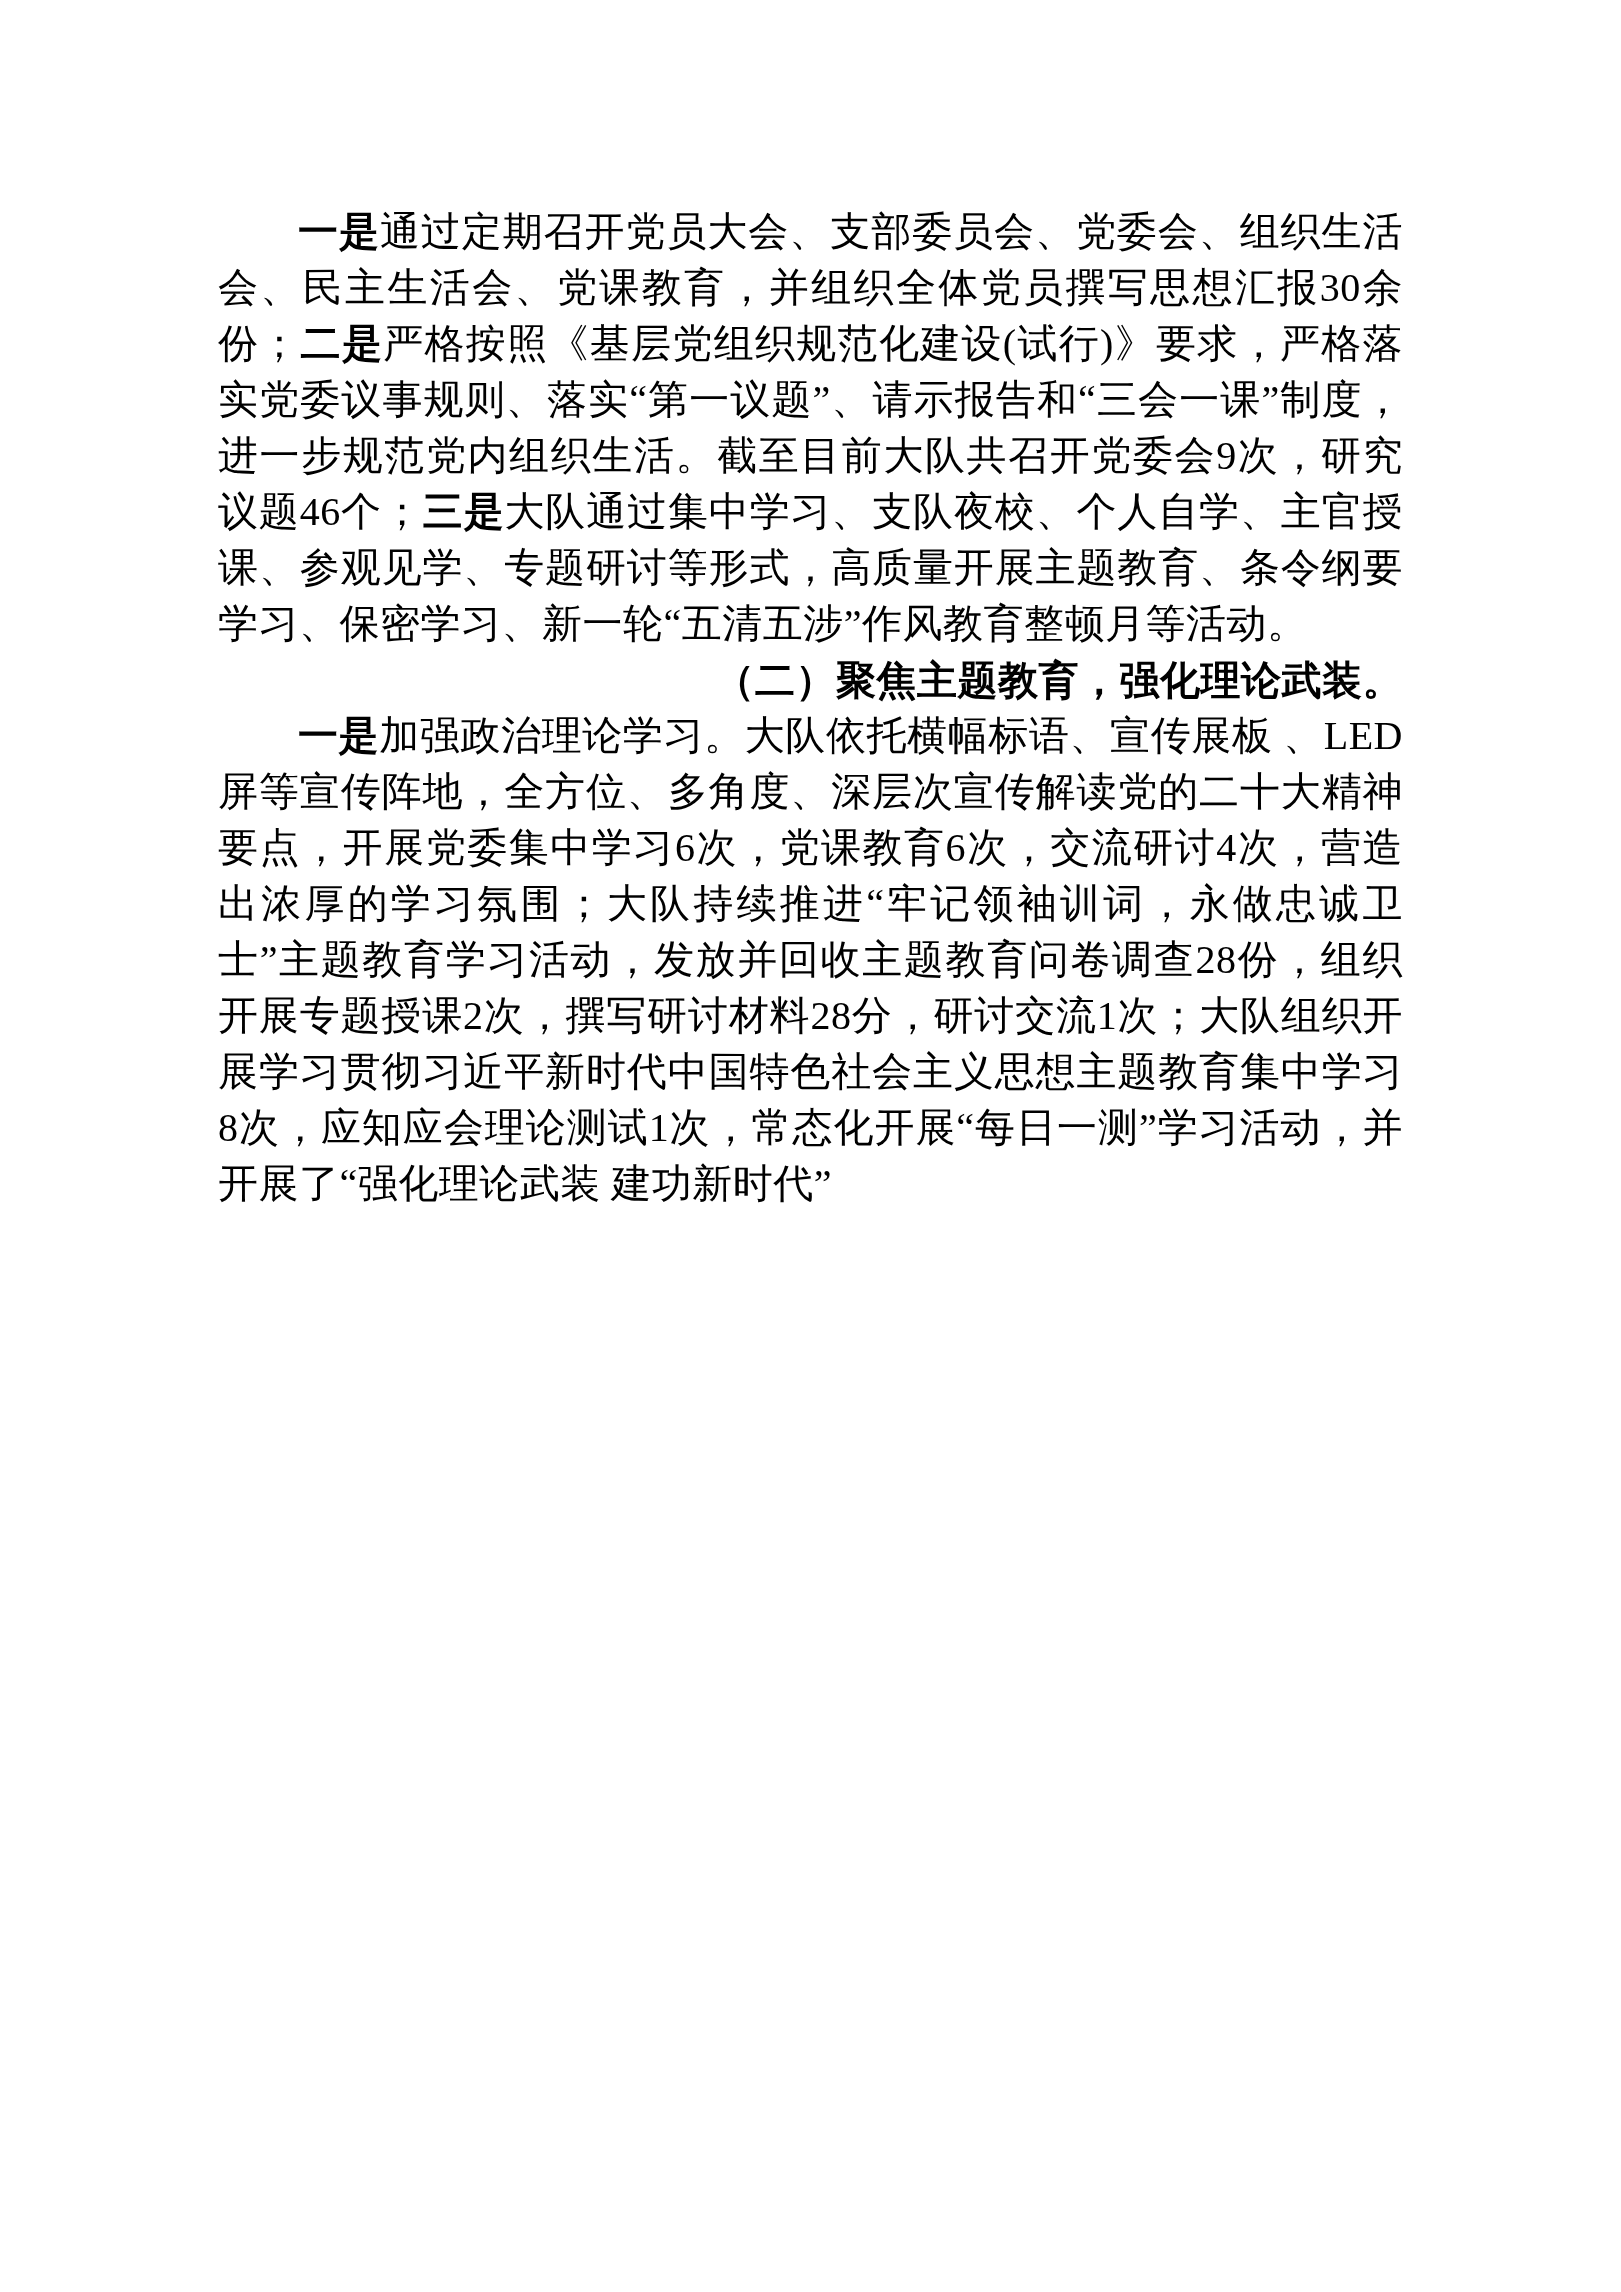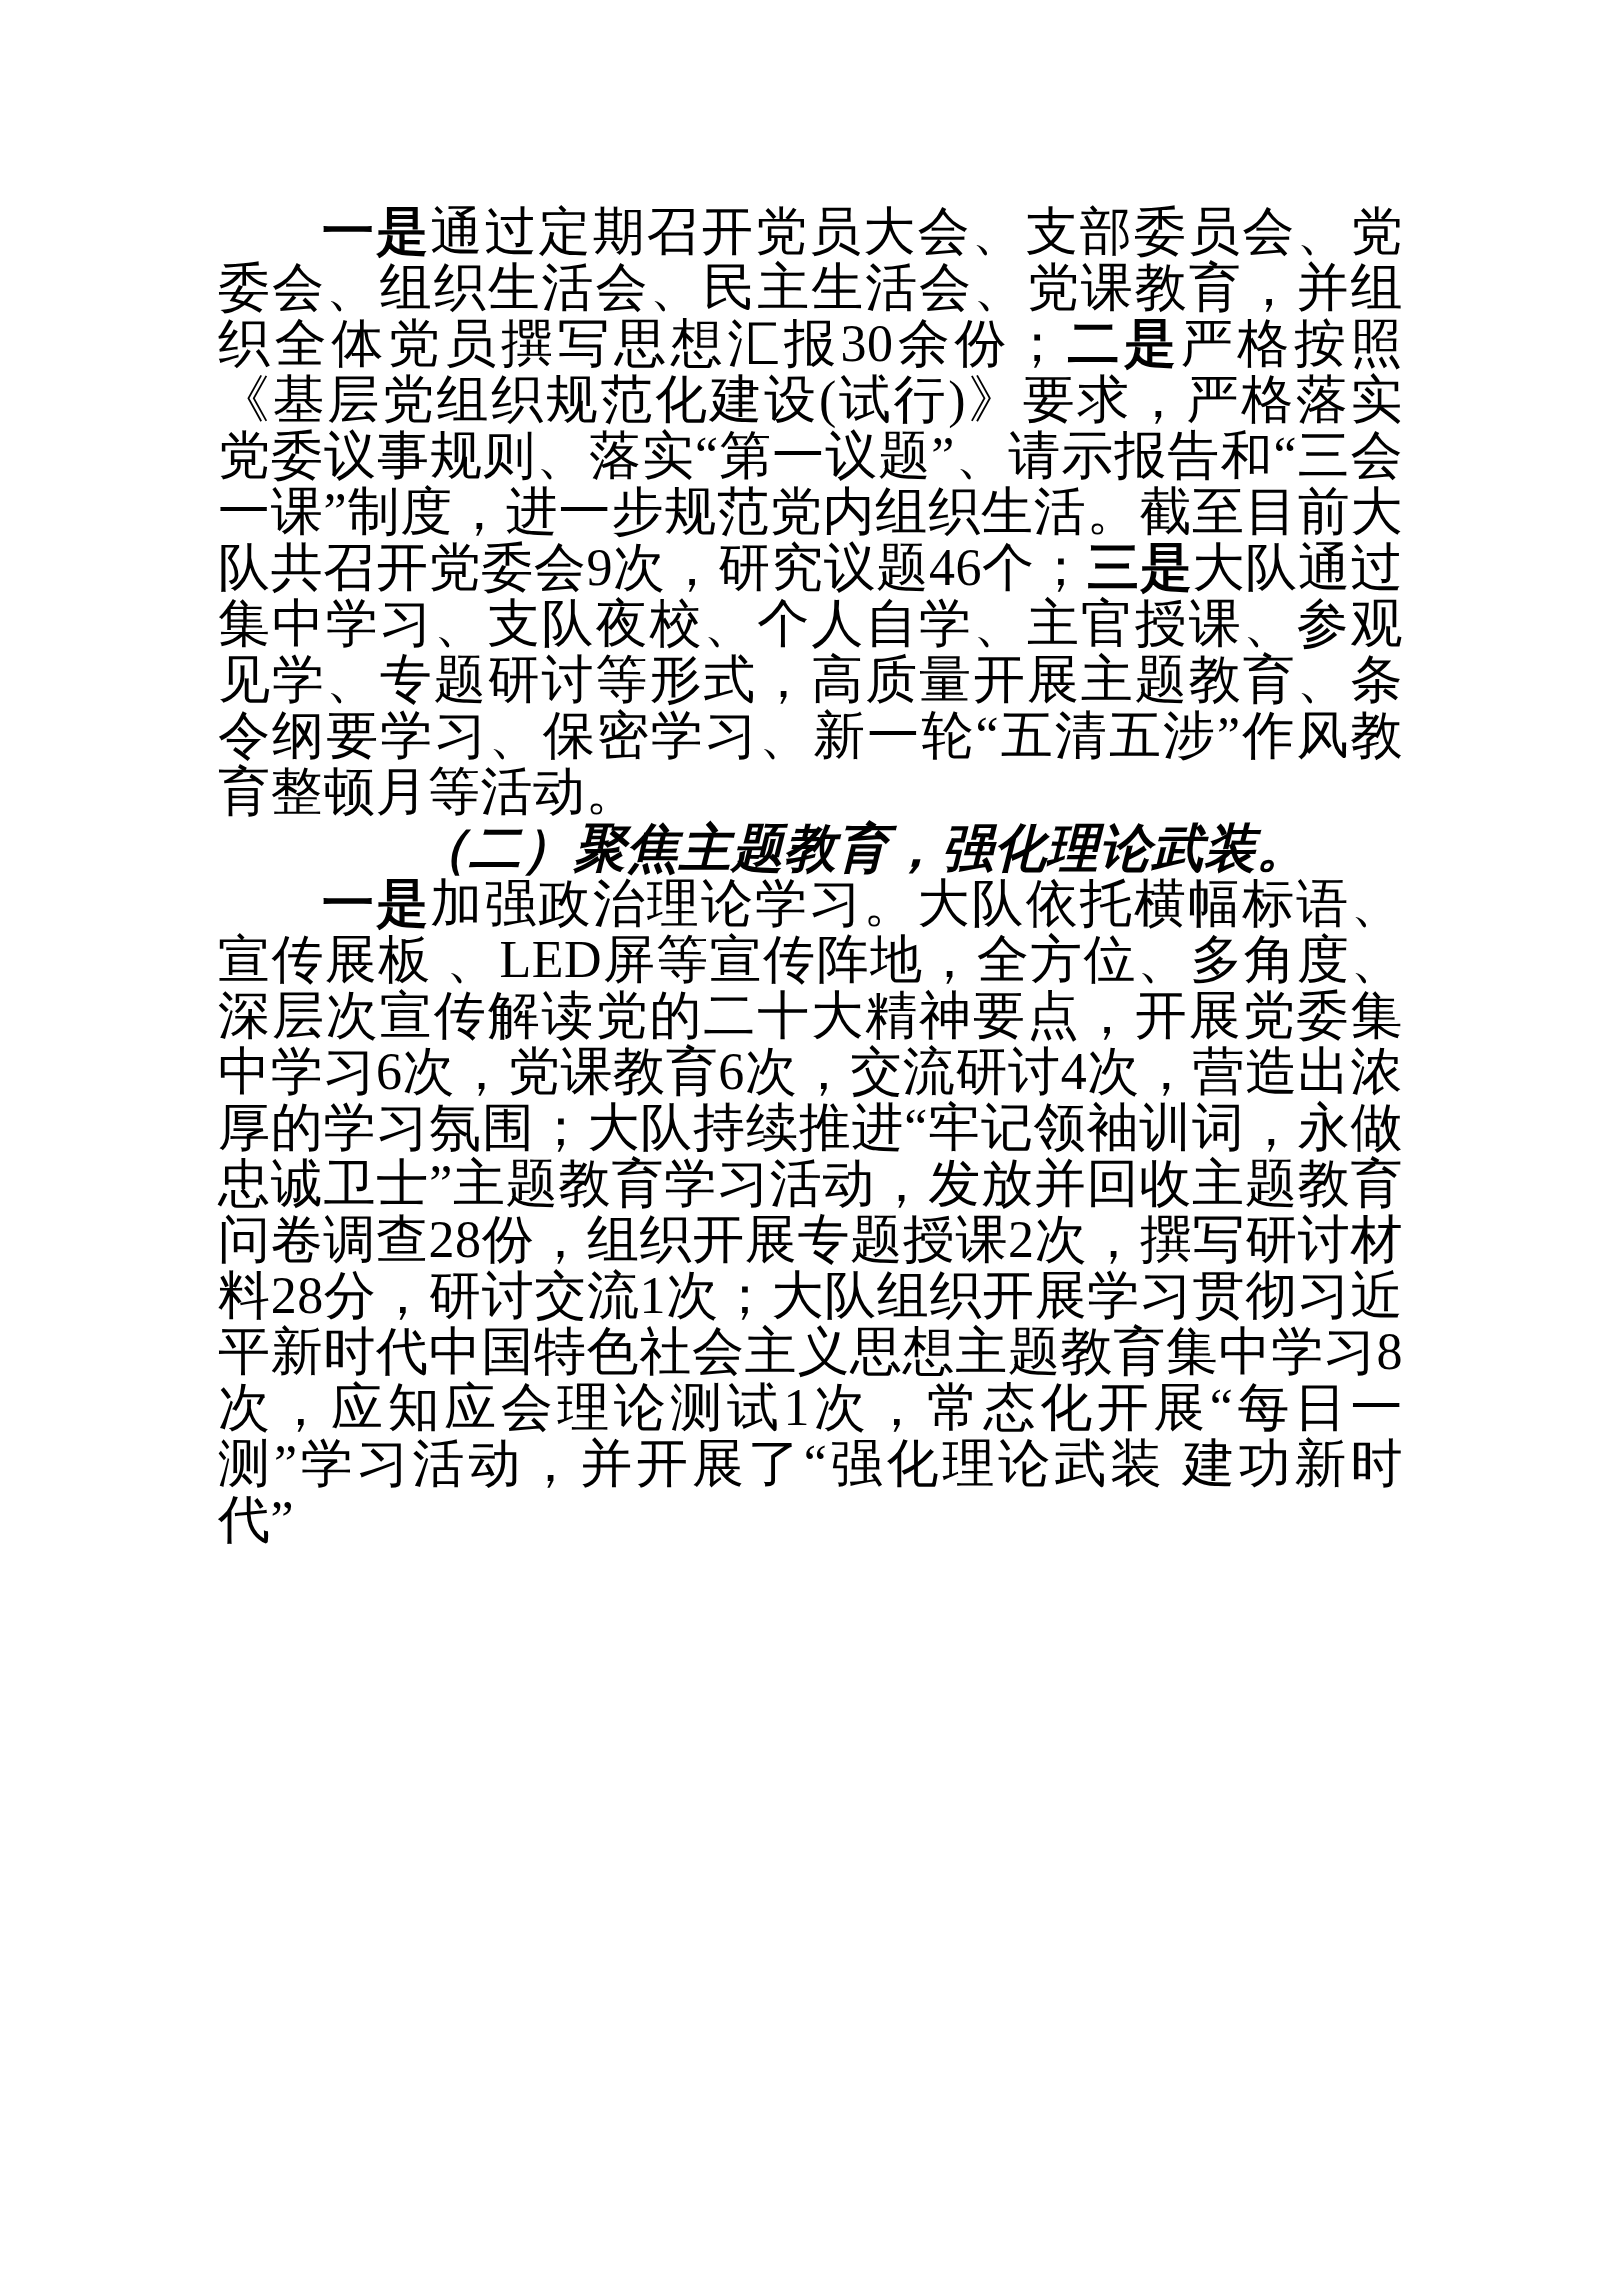--- a/index.html
+++ b/index.html
@@ -24,7 +24,7 @@
   .para {
     margin: 0;
     padding: 0;
-    font-size: 52px;
+    font-size: 40px;
     line-height: 56px;
     text-align: justify;
     text-justify: inter-ideograph;

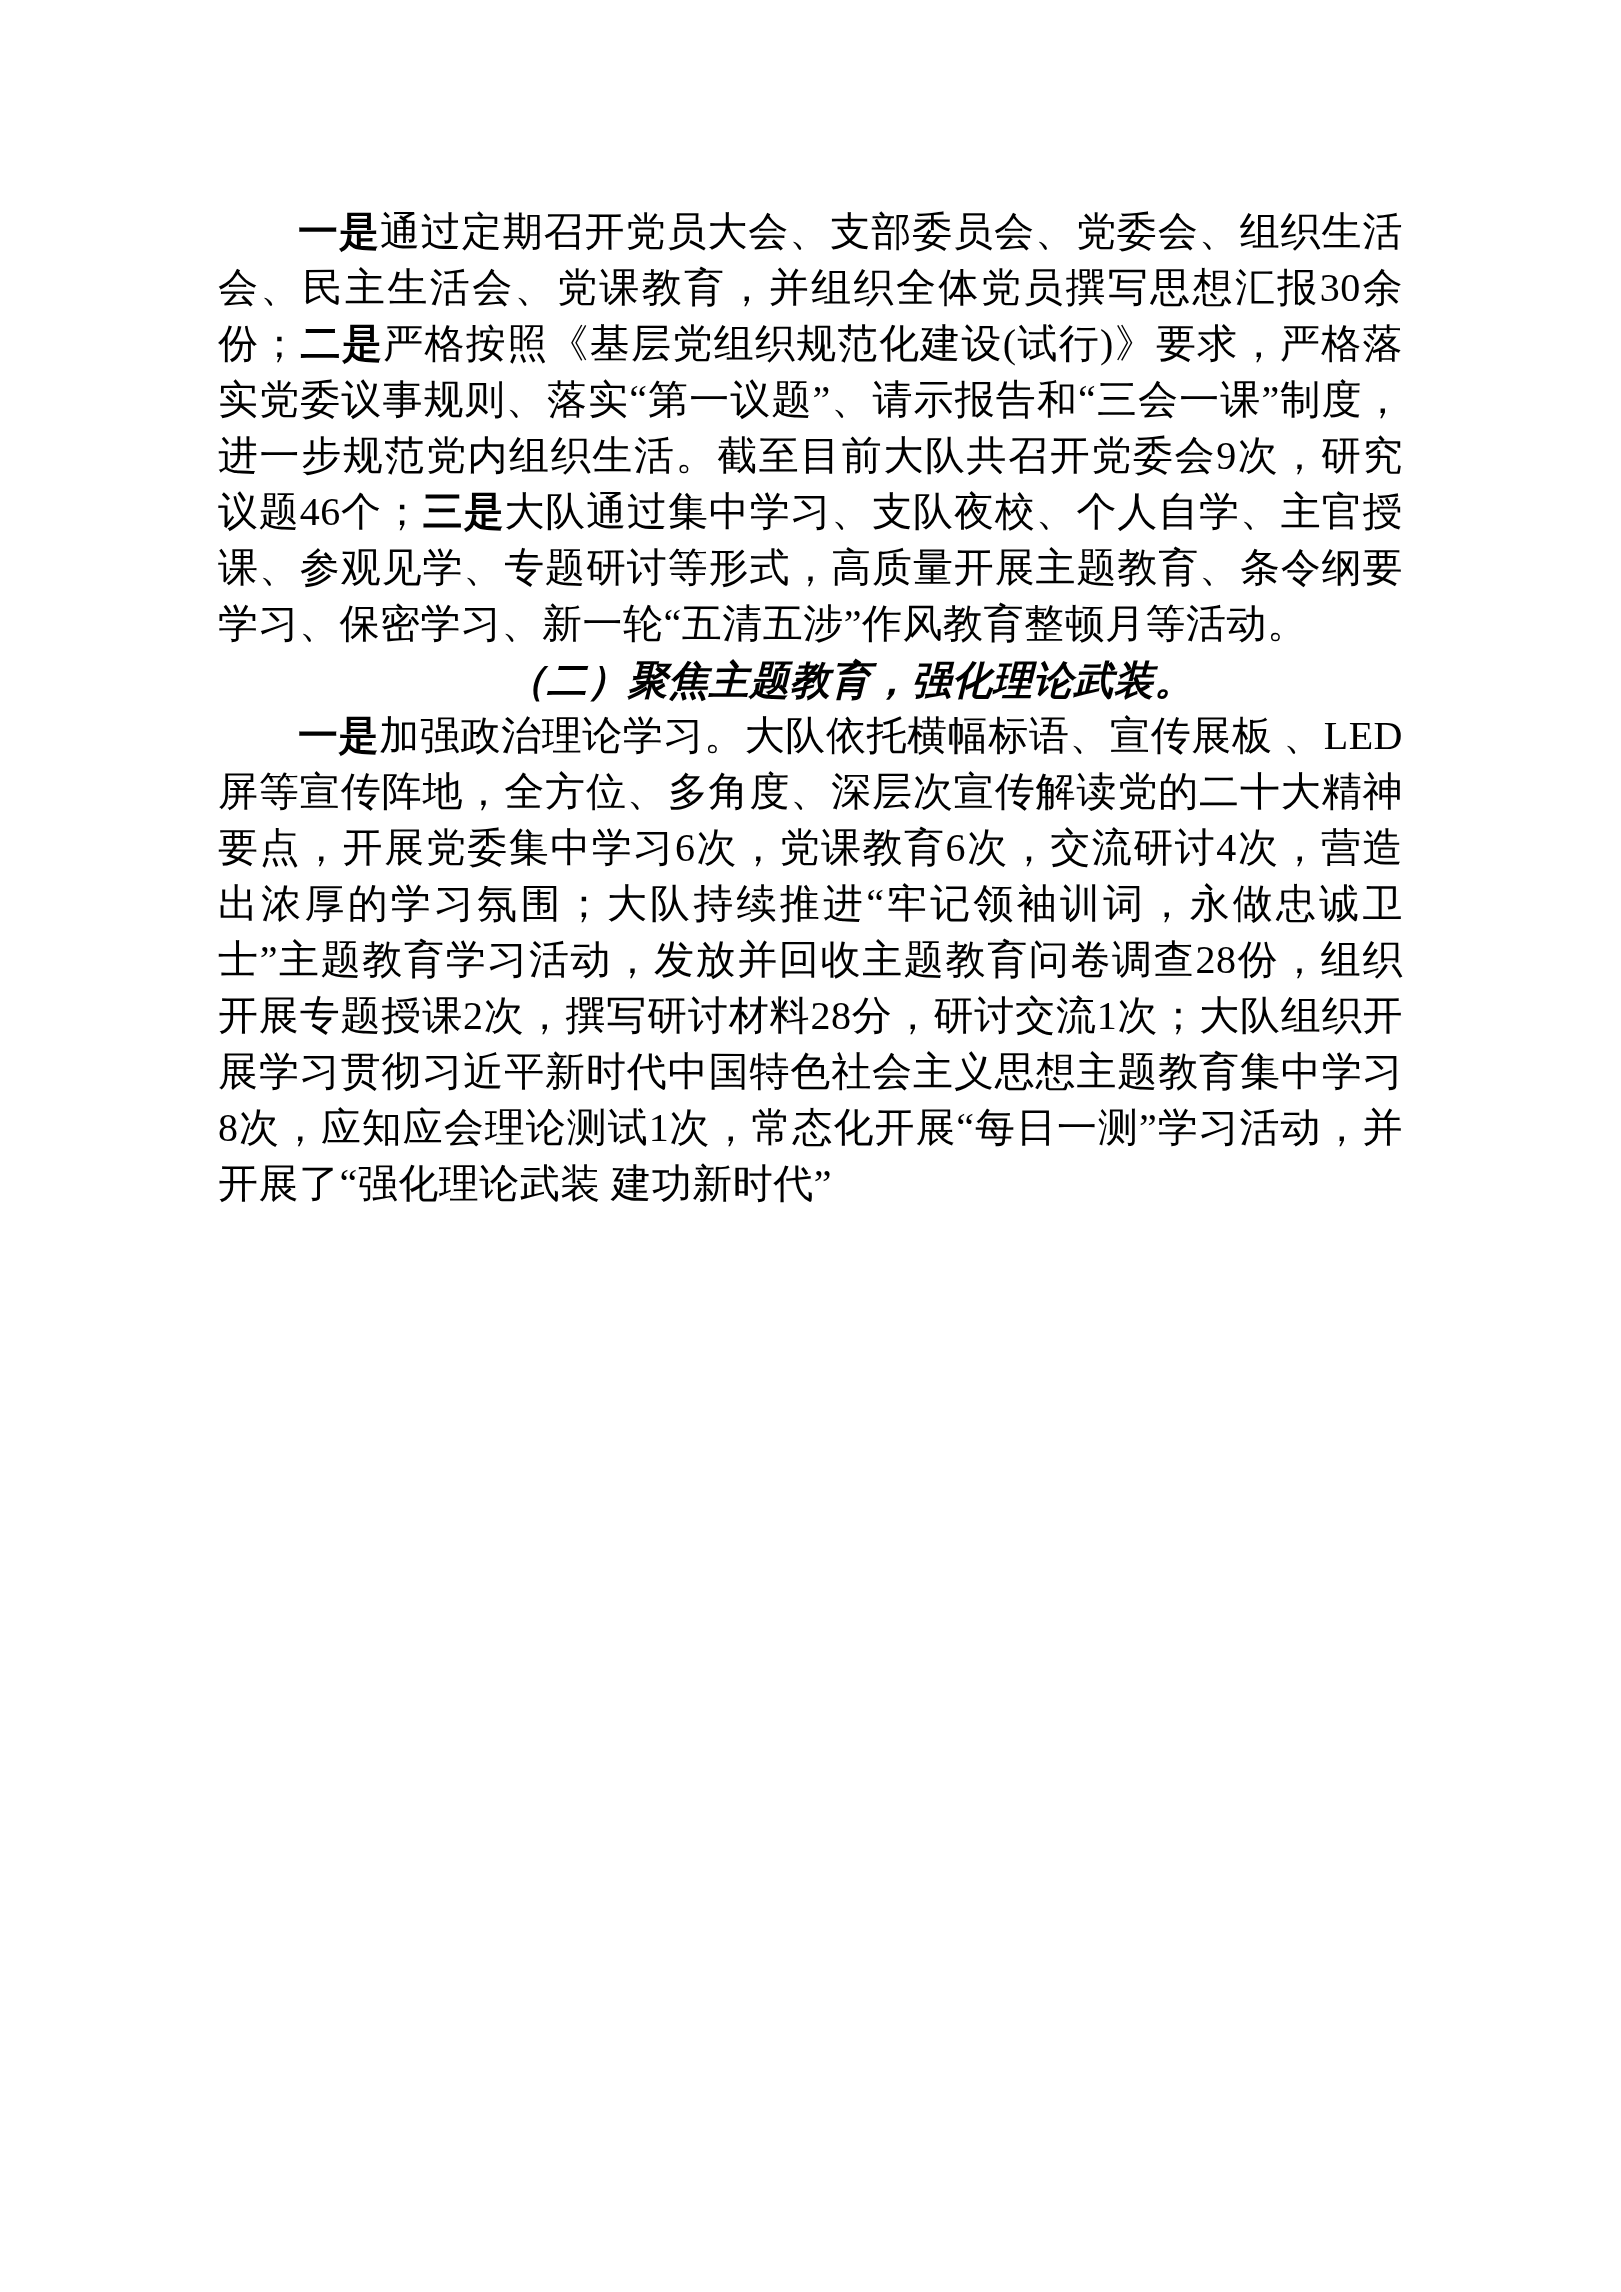--- a/index.html
+++ b/index.html
@@ -38,8 +38,7 @@
   .para.heading {
     font-weight: 700;
     font-family: "Liberation Sans", "DejaVu Sans", sans-serif;
-    text-align: center;
-    font-style: italic;
+    text-align: right;
   }
 </style>
 </head>

